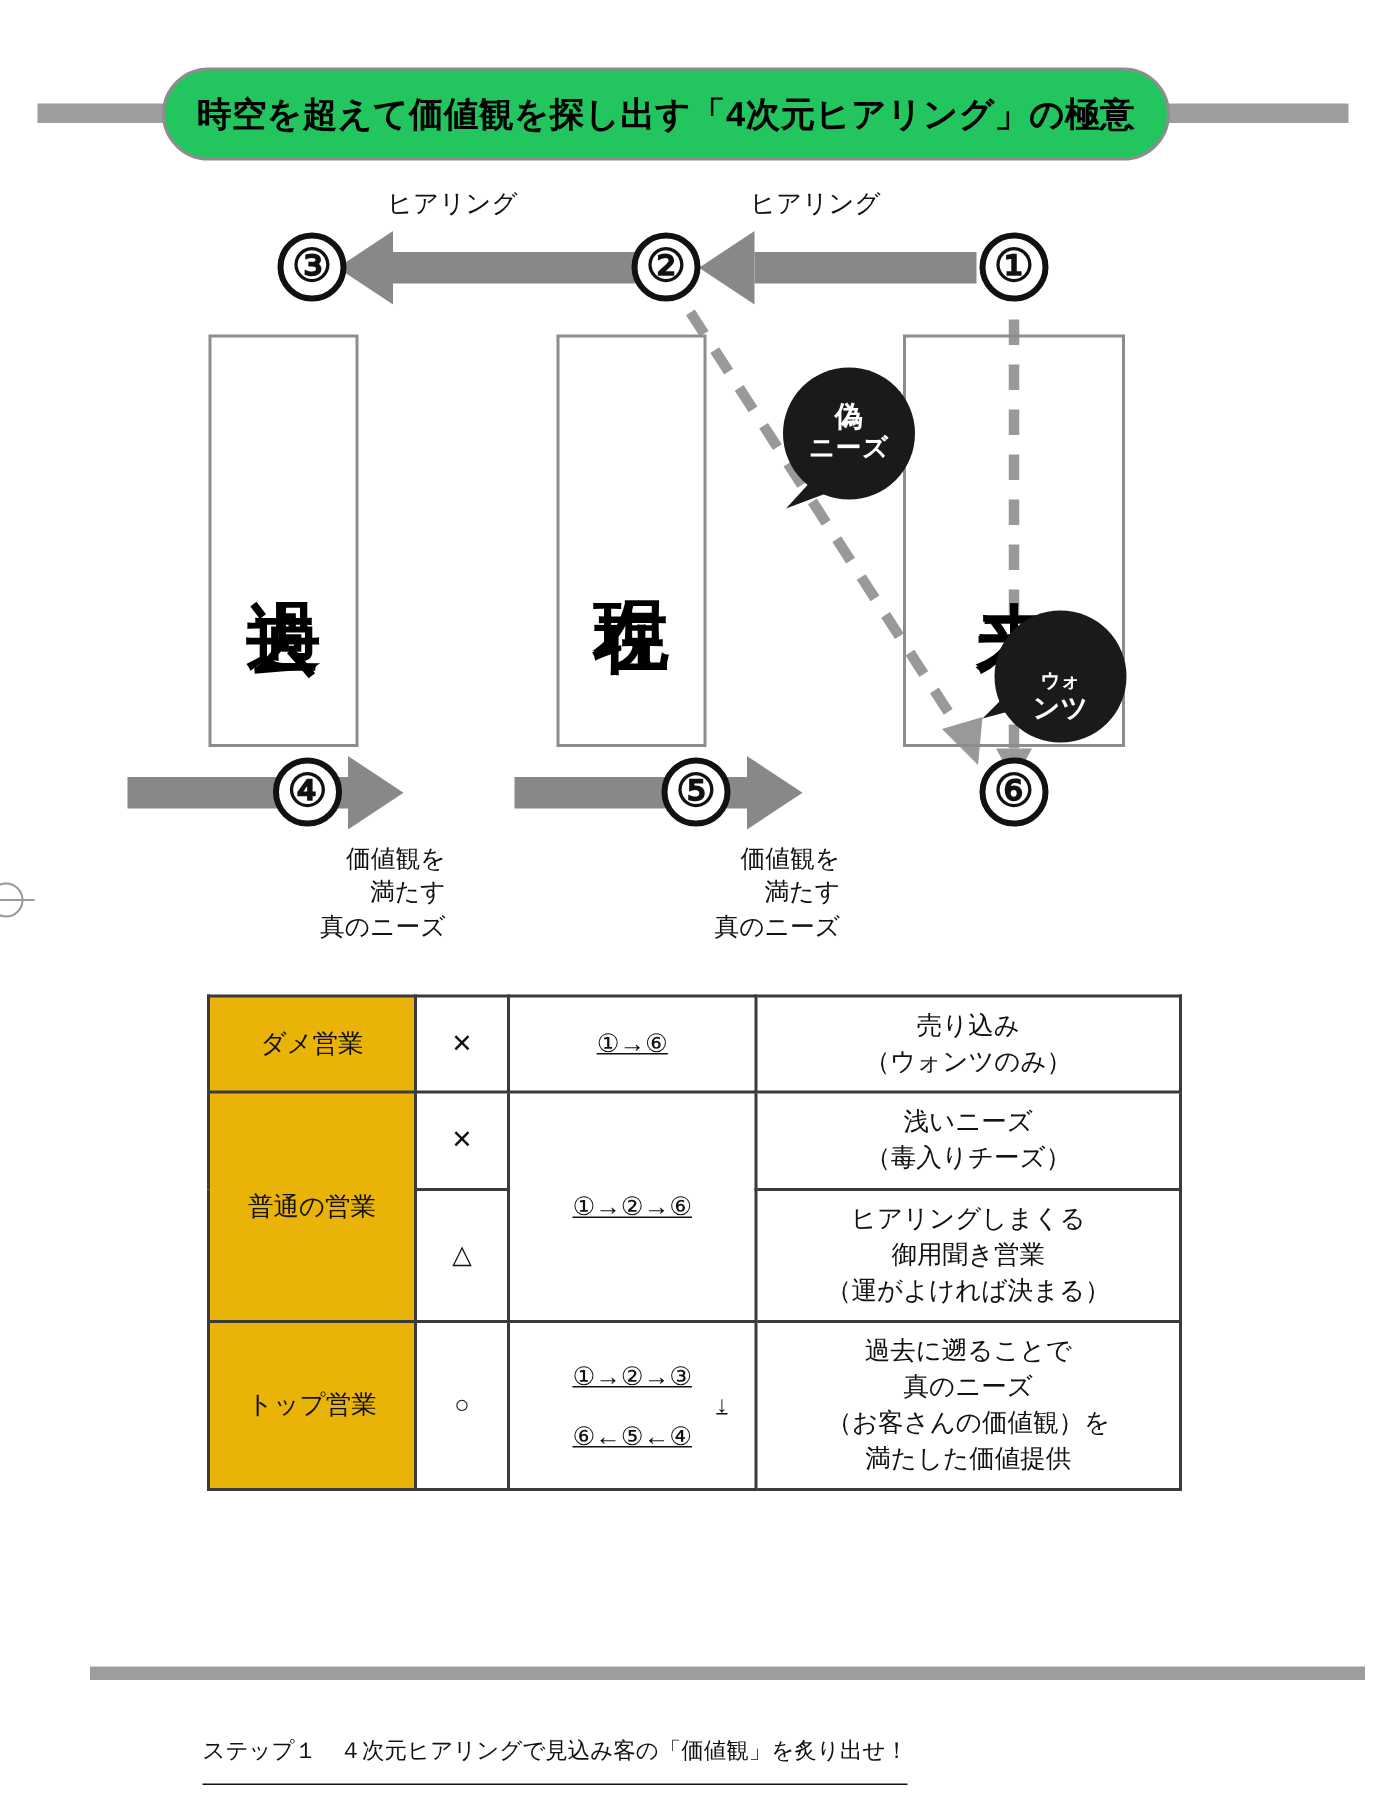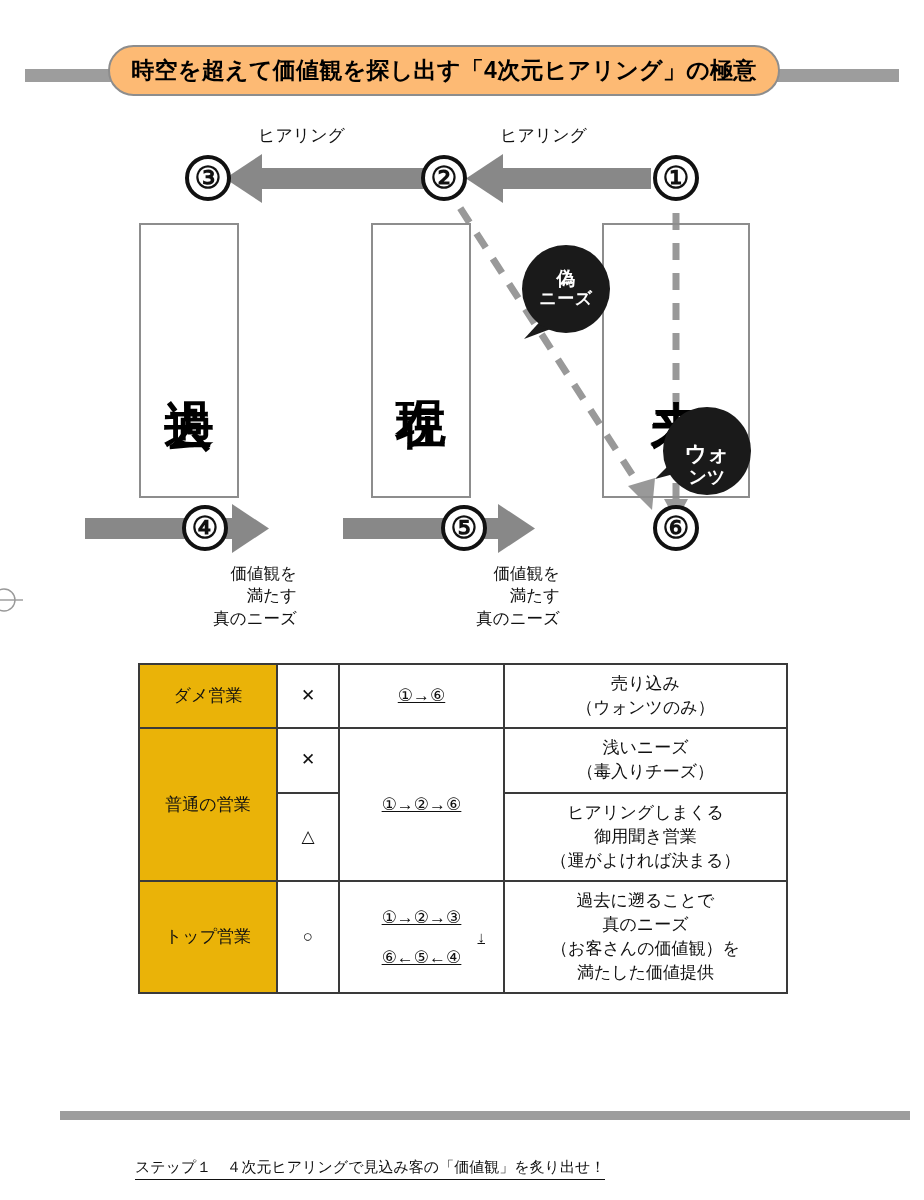--- a/index.html
+++ b/index.html
@@ -28,10 +28,10 @@
 
   .title-box {
     position: absolute; left: 108px; top: 45px;
-    width: 672px; height: 51px;
+    width: 672px; height: 62px;
     border: 2.5px solid #8d8d8d;
     border-radius: 32px;
-    background: #fdba74;
+    background: #22c55e;
     display: flex; align-items: center; justify-content: center;
     box-sizing: border-box;
   }

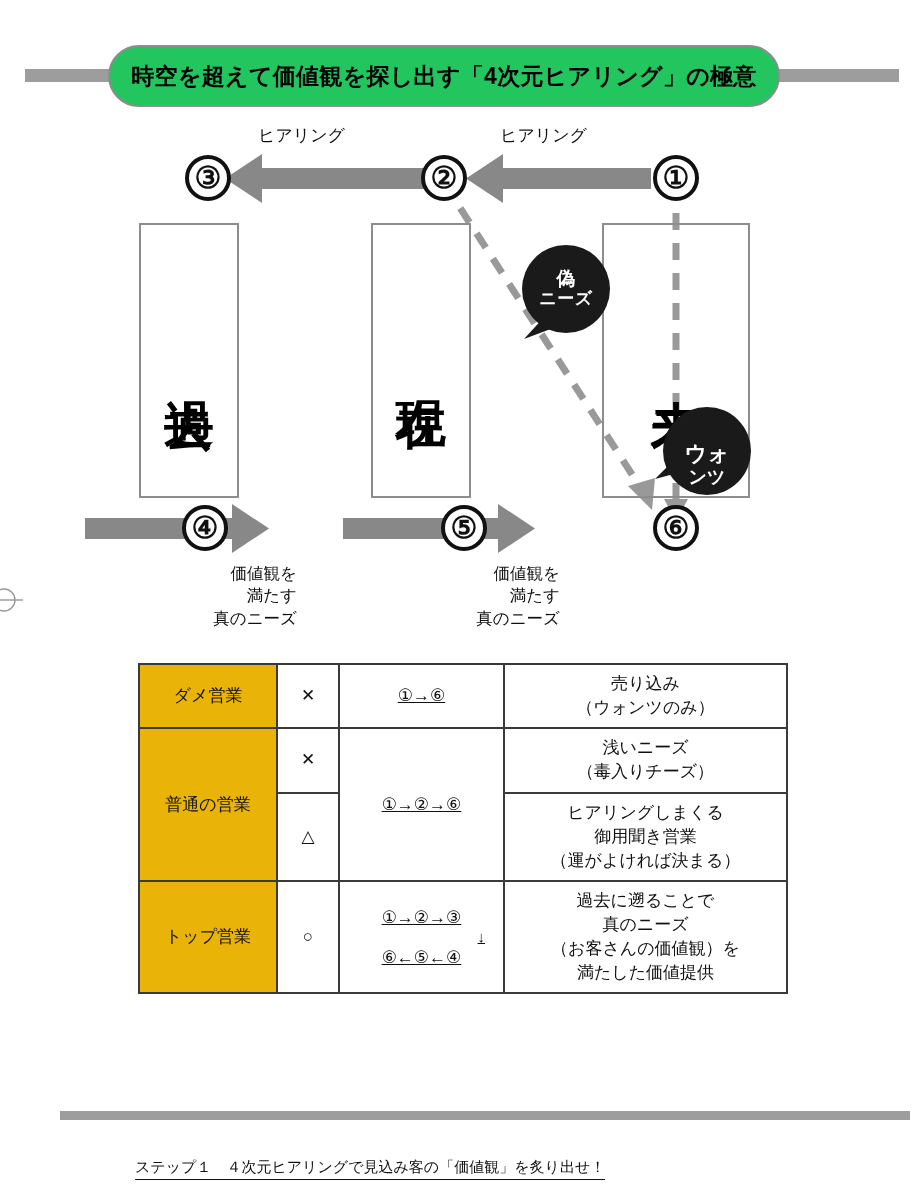--- a/index.html
+++ b/index.html
@@ -223,7 +223,7 @@
         <circle cx="52" cy="46" r="44" fill="#1a1a1a"></circle>
       </svg>
       <div style="position:absolute;left:8px;top:8px;width:88px;height:76px;display:flex;flex-direction:column;align-items:center;justify-content:center;color:#fff;font-weight:bold;line-height:1.12;">
-        <span style="font-size:22px;margin-top:27px;">ウォ</span>
+        <span style="font-size:13px;margin-top:27px;">ウォ</span>
         <span style="font-size:18px;">ンツ</span>
       </div>
     </div>

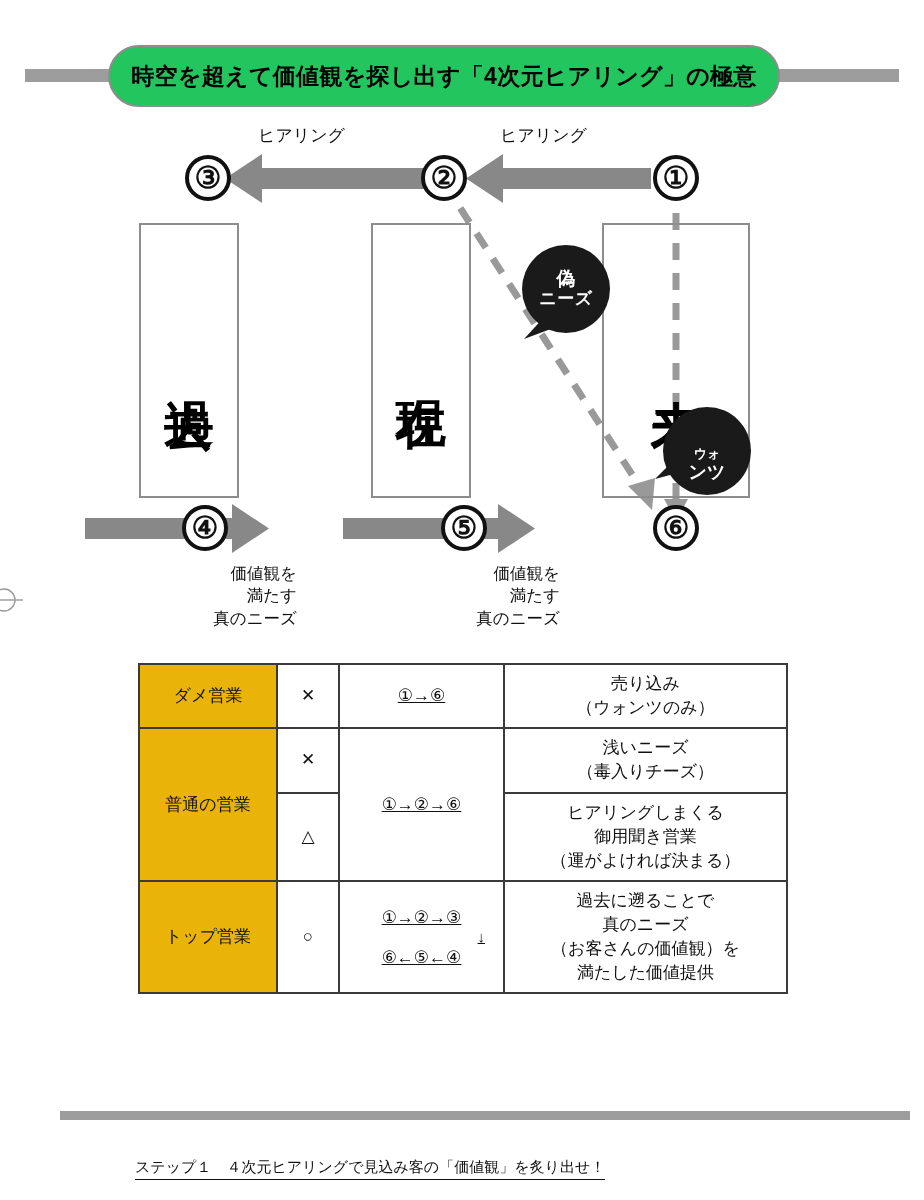--- a/index.html
+++ b/index.html
@@ -130,7 +130,7 @@
     position: absolute; left: 135px; top: 1158px;
     font-size: 15px; color: #111;
     border-bottom: 1.4px solid #111;
-    padding-bottom: 2px;
+    padding-bottom: 12px;
     white-space: nowrap;
   }
 </style>

